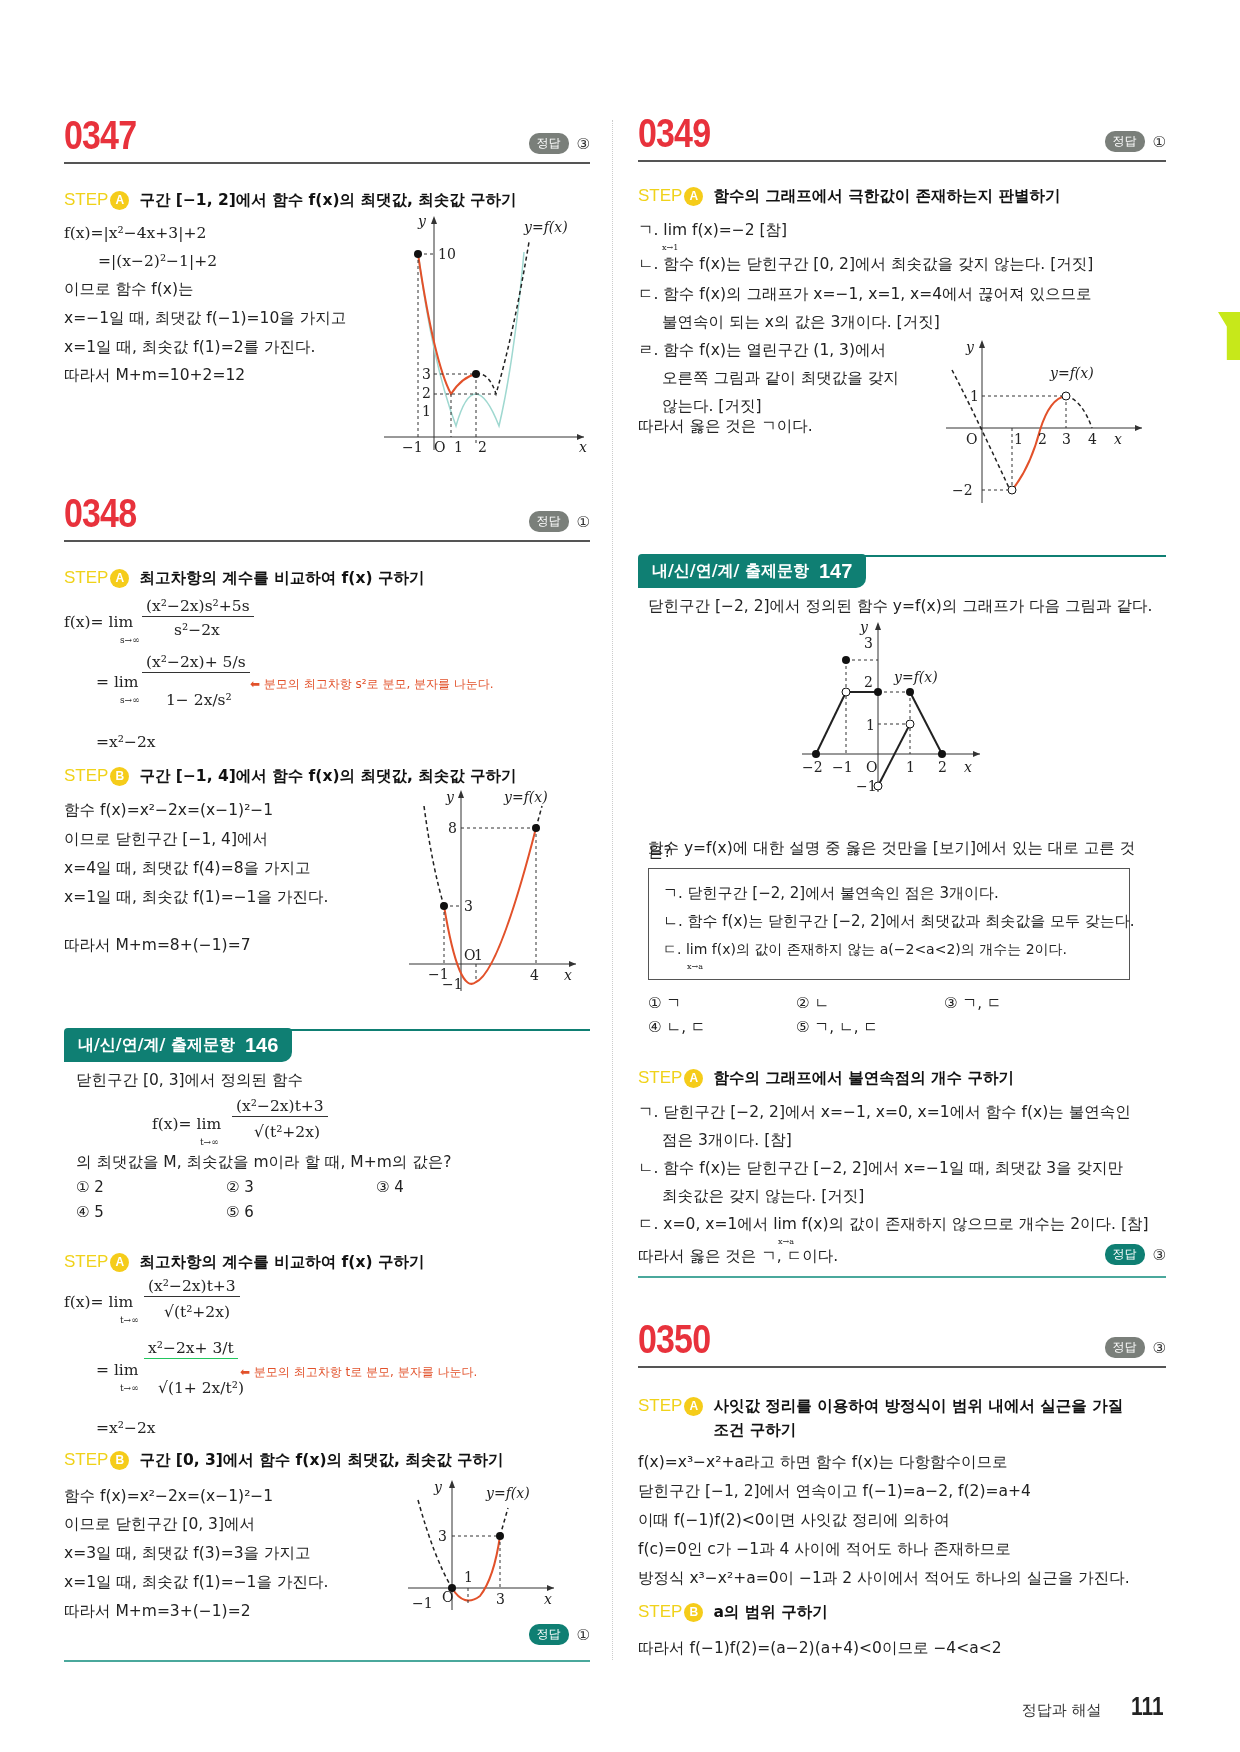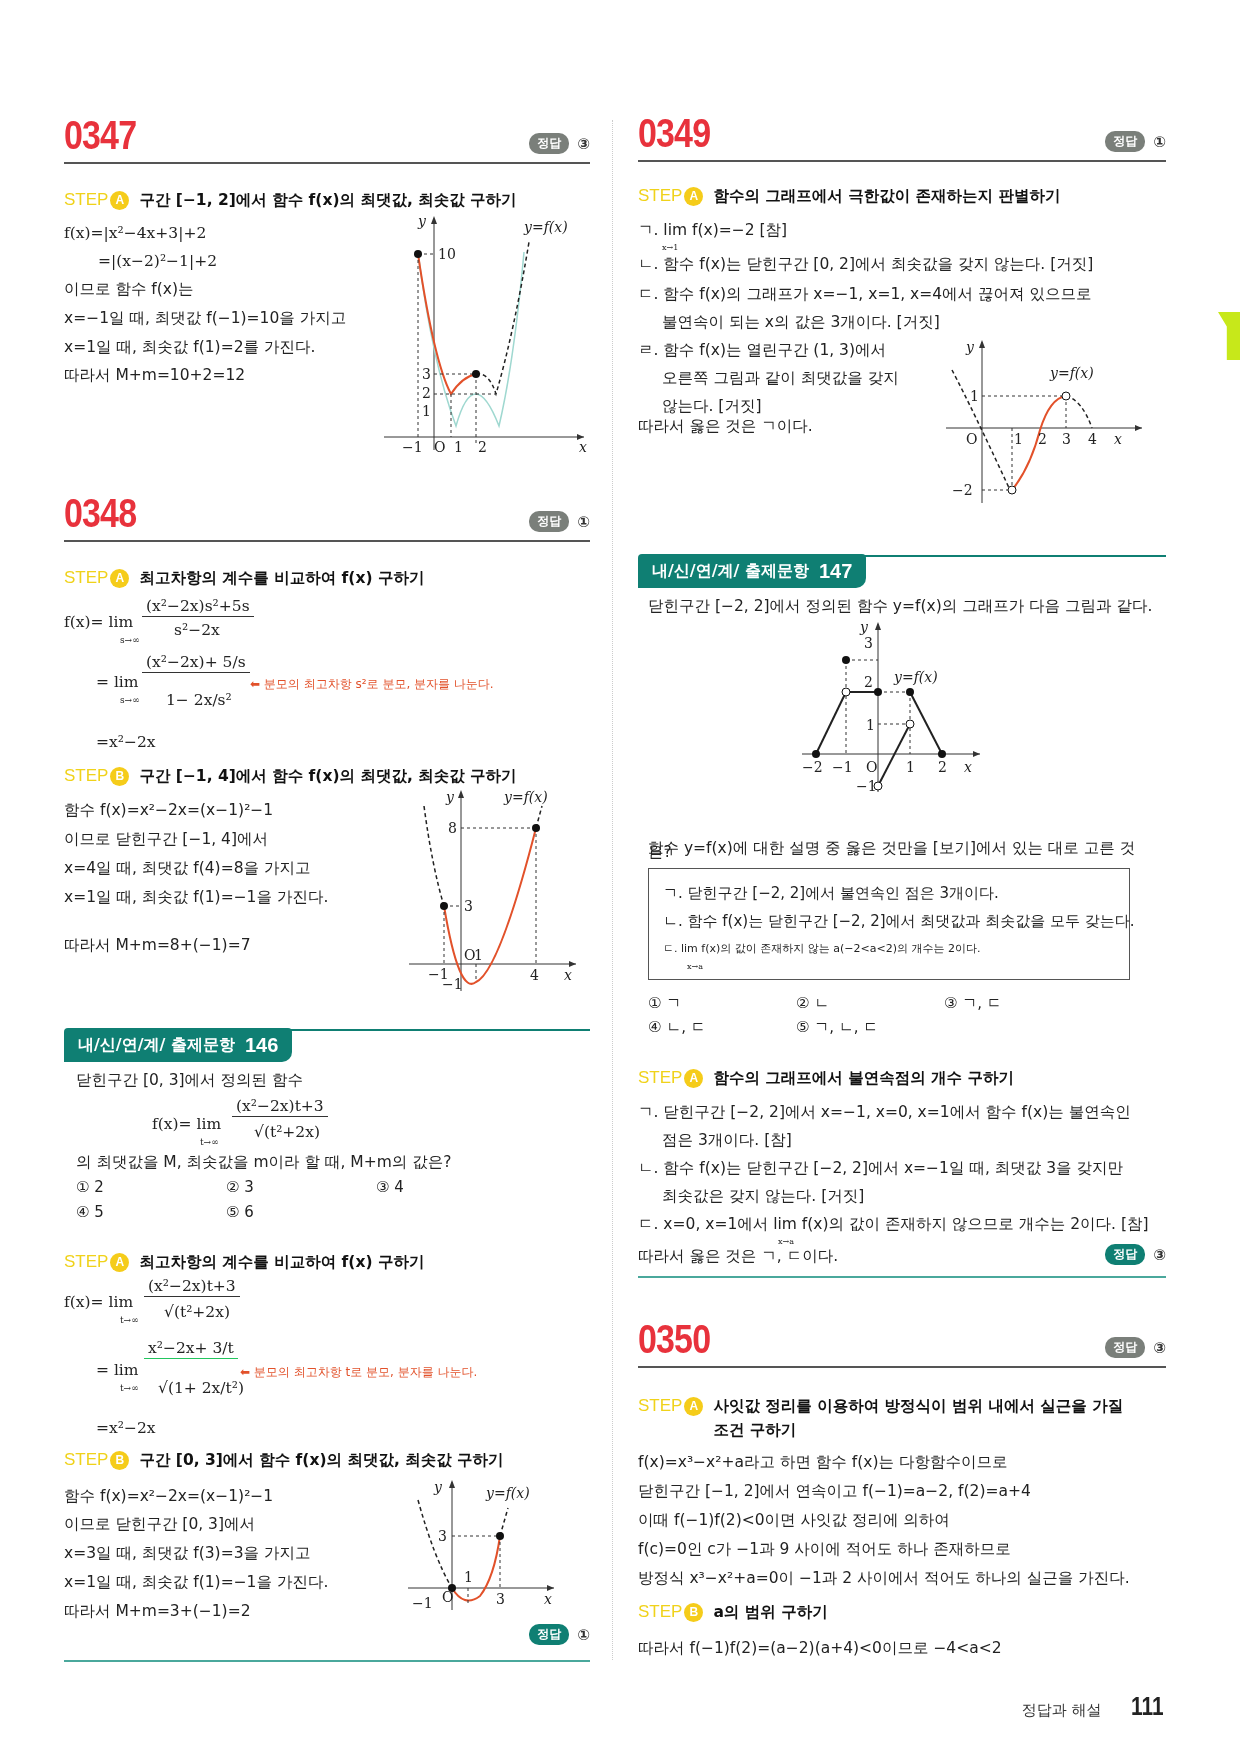--- a/index.html
+++ b/index.html
@@ -12,7 +12,7 @@
   .prob-head { position: absolute; left: 0; right: 0; height: 48px; border-bottom: 2px solid #555; }
   .prob-num { position: absolute; left: 0; bottom: 4px; font-family: "Liberation Sans", sans-serif; font-weight: bold;
               font-size: 40px; color: #e8323c; letter-spacing: -1px; transform: scaleX(0.85); transform-origin: left bottom; }
-  .answer { position: absolute; right: 0; bottom: 8px; display: flex; align-items: center; gap: 8px; font-weight: bold; }
+  .answer { position: absolute; right: 0; bottom: 8px; display: flex; align-items: center; gap: 8px; }
   .badge { background: #7a7f7a; color: #fff; border-radius: 10px; font-size: 12px; padding: 2px 8px; }
   .badge.teal { background: #0f7f73; }
   .circ { font-size: 15px; color: #333; }

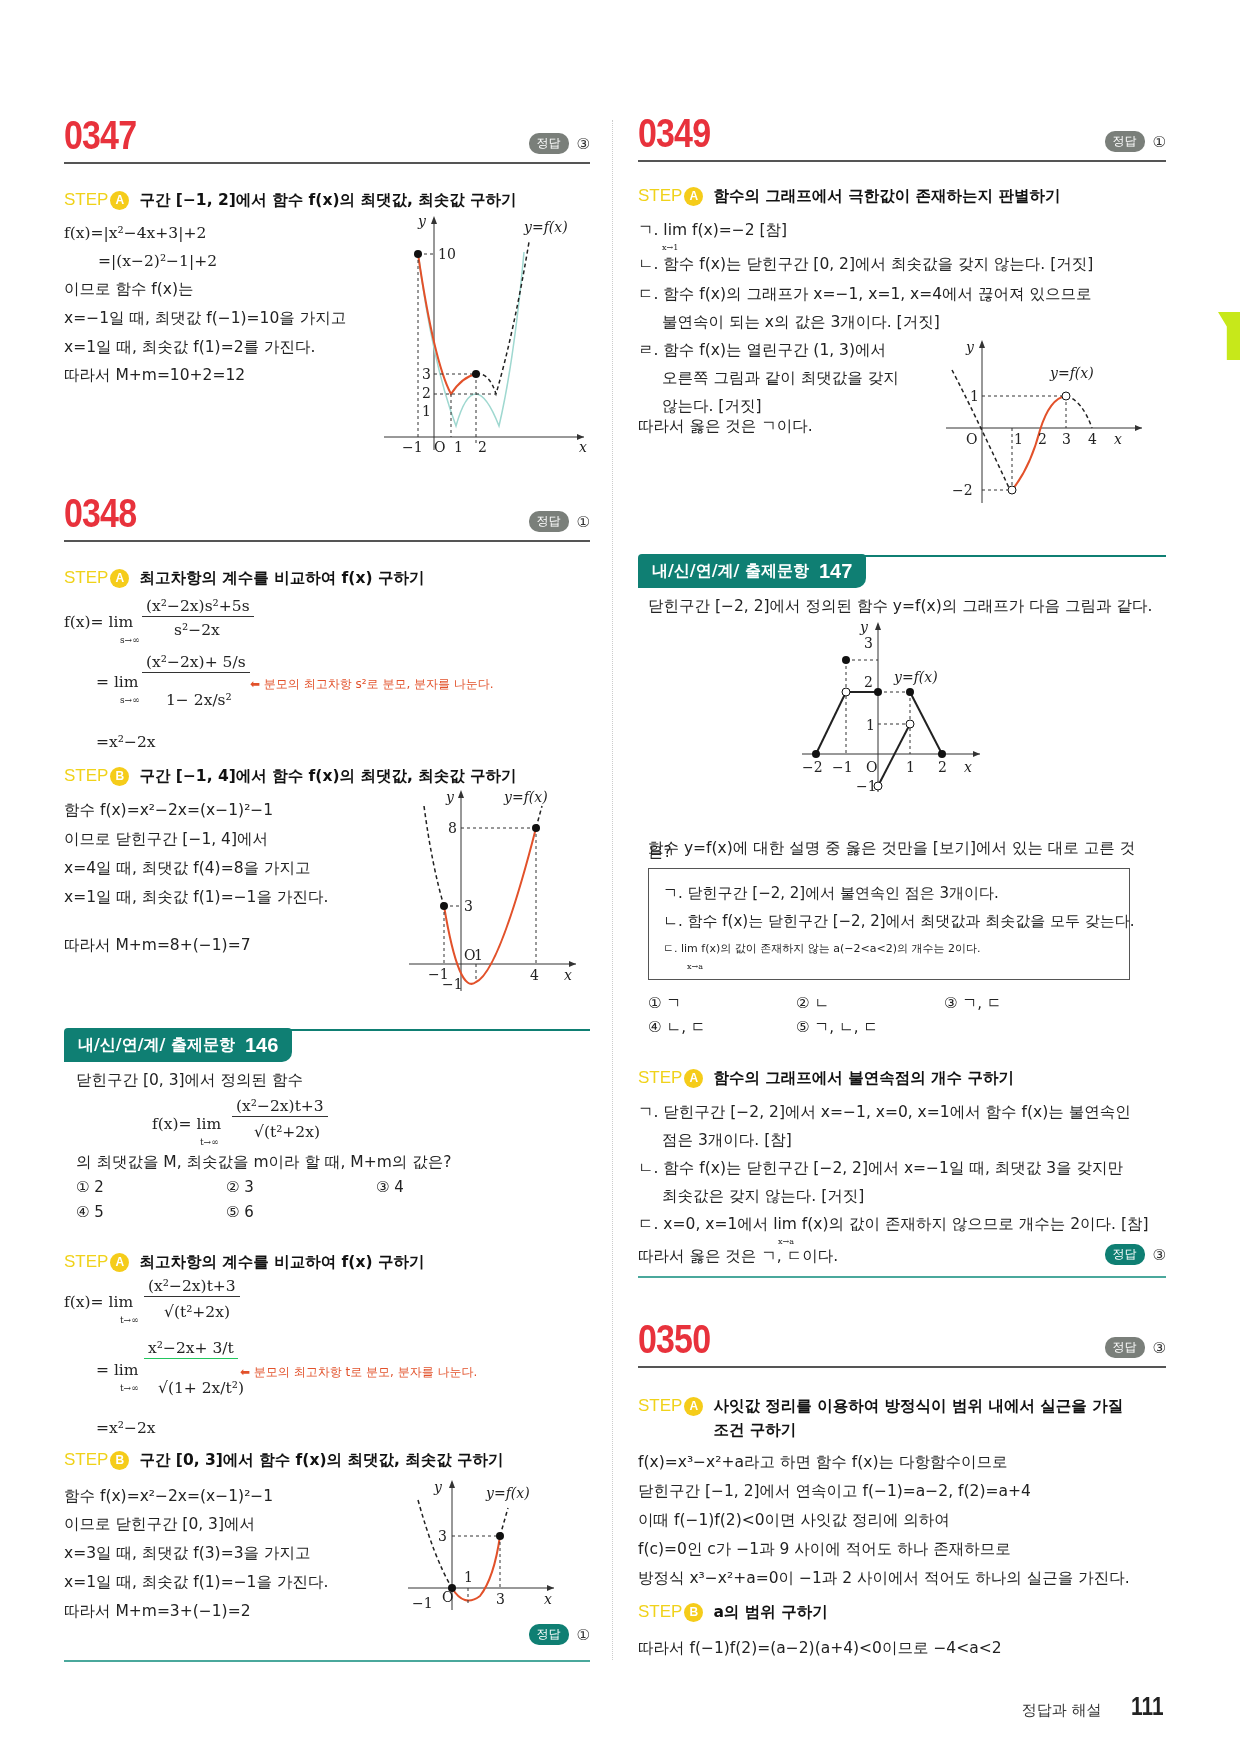--- a/index.html
+++ b/index.html
@@ -343,7 +343,7 @@
   <div class="box" style="top:868px; left:10px; width:482px; height:112px;padding-left:47px;">
     <div class="line" style="top:14px; left:14px; font-size:15px;">ㄱ. 닫힌구간 [−2, 2]에서 불연속인 점은 3개이다.</div>
     <div class="line" style="top:42px; left:14px; font-size:15px;">ㄴ. 함수 f(x)는 닫힌구간 [−2, 2]에서 최댓값과 최솟값을 모두 갖는다.</div>
-    <div class="line" style="top:70px; left:14px; font-size:11px;">ㄷ. lim f(x)의 값이 존재하지 않는 a(−2&lt;a&lt;2)의 개수는 2이다.</div>
+    <div class="line" style="top:70px; left:14px; font-size:14px;">ㄷ. lim f(x)의 값이 존재하지 않는 a(−2&lt;a&lt;2)의 개수는 2이다.</div>
     <div class="line math" style="top:88px; left:38px; font-size:8px;">x→a</div>
   </div>
 

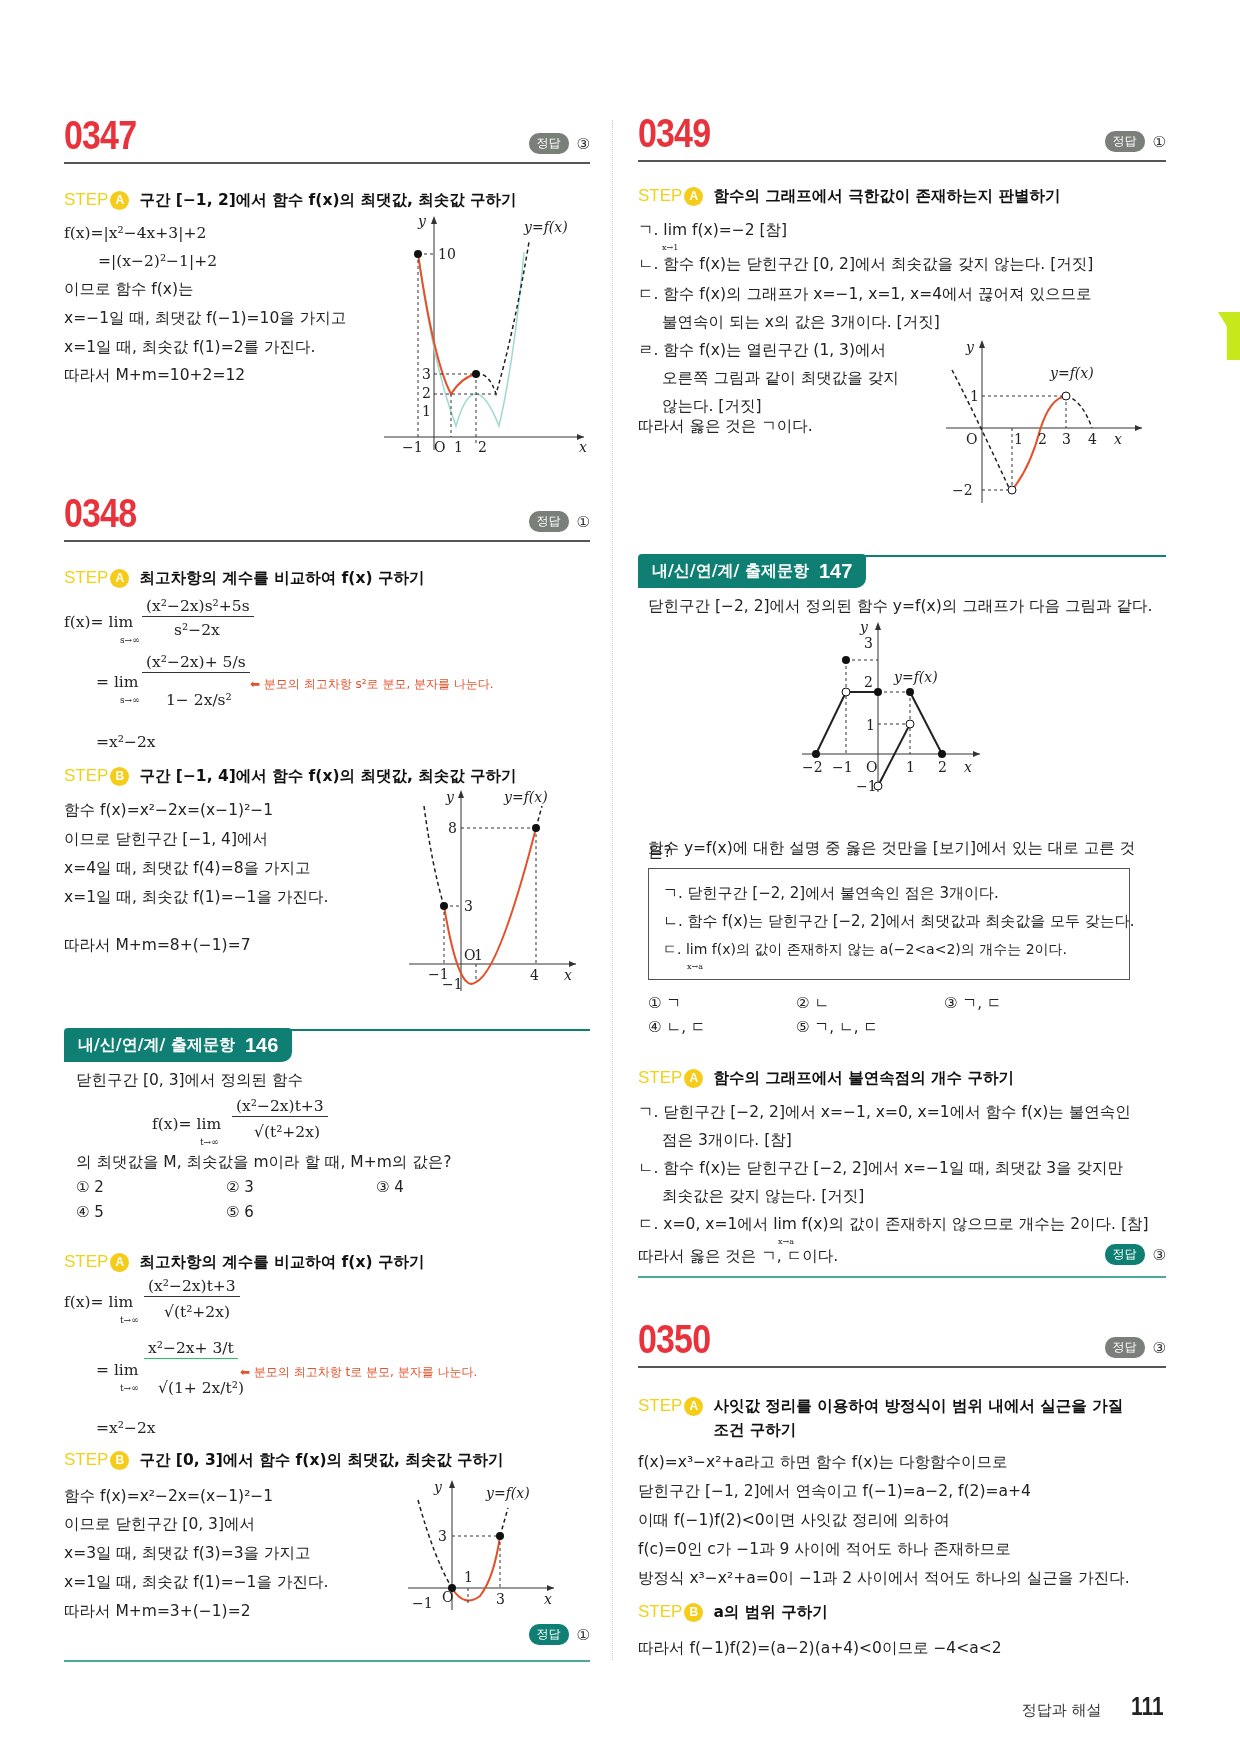--- a/index.html
+++ b/index.html
@@ -392,7 +392,7 @@
   <div class="line" style="top:1452px;">f(x)=x³−x²+a라고 하면 함수 f(x)는 다항함수이므로</div>
   <div class="line" style="top:1481px;">닫힌구간 [−1, 2]에서 연속이고 f(−1)=a−2, f(2)=a+4</div>
   <div class="line" style="top:1510px;">이때 f(−1)f(2)&lt;0이면 사잇값 정리에 의하여</div>
-  <div class="line" style="top:1539px;">f(c)=0인 c가 −1과 9 사이에 적어도 하나 존재하므로</div>
+  <div class="line" style="top:1539px;">f(c)=0인 c가 −1과 4 사이에 적어도 하나 존재하므로</div>
   <div class="line" style="top:1568px;">방정식 x³−x²+a=0이 −1과 2 사이에서 적어도 하나의 실근을 가진다.</div>
   <div class="step" style="top:1600px;">
     <span class="step-tag">

